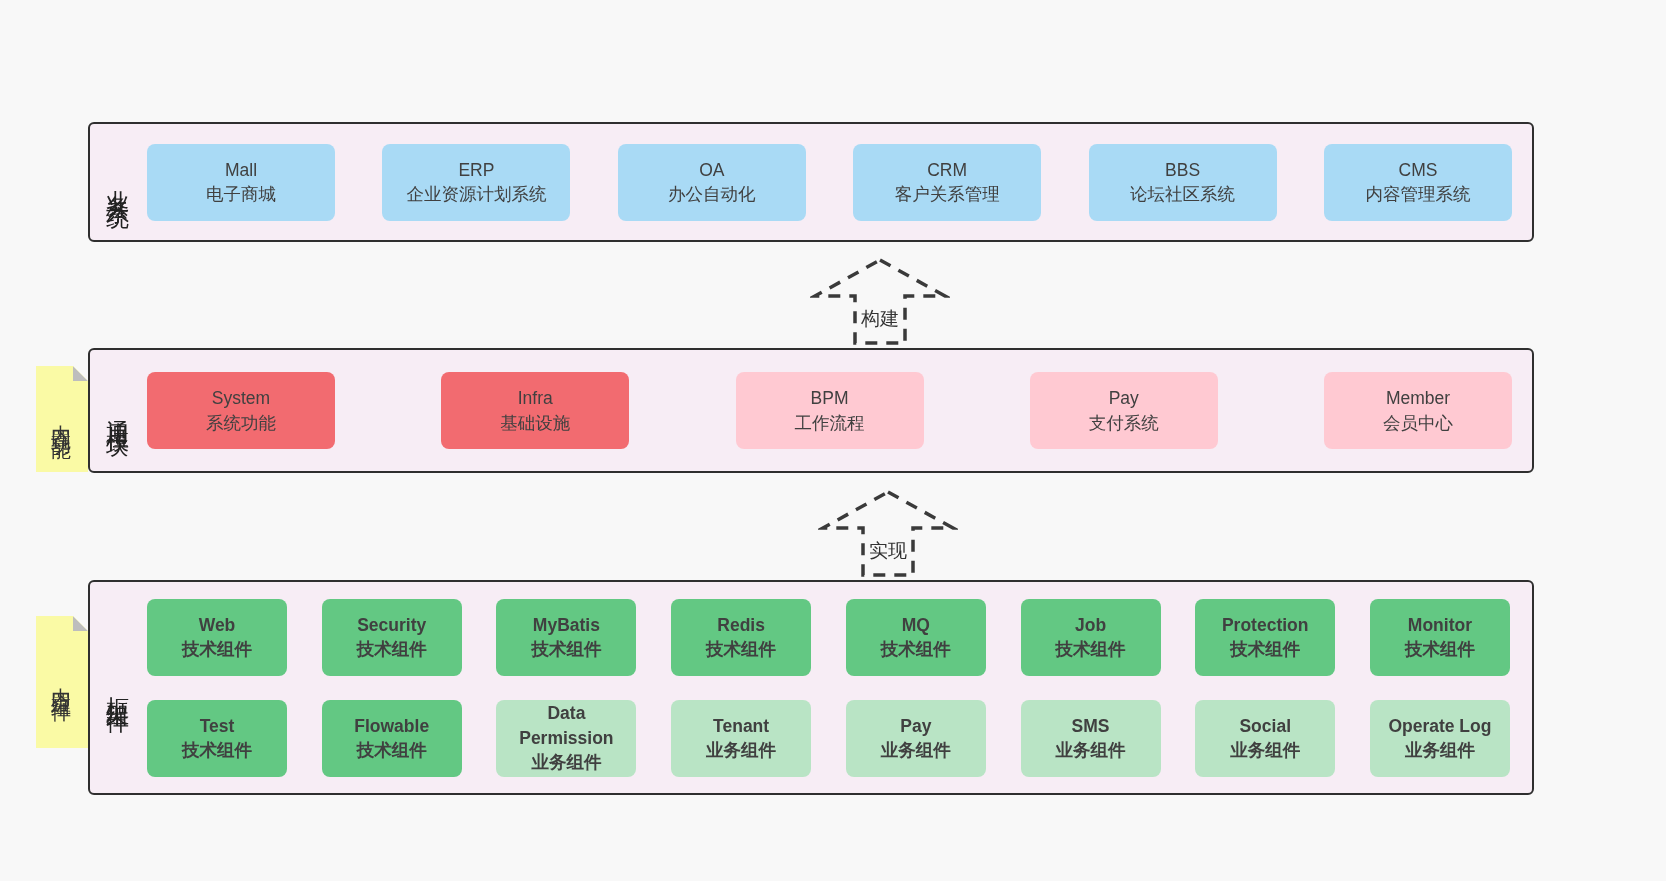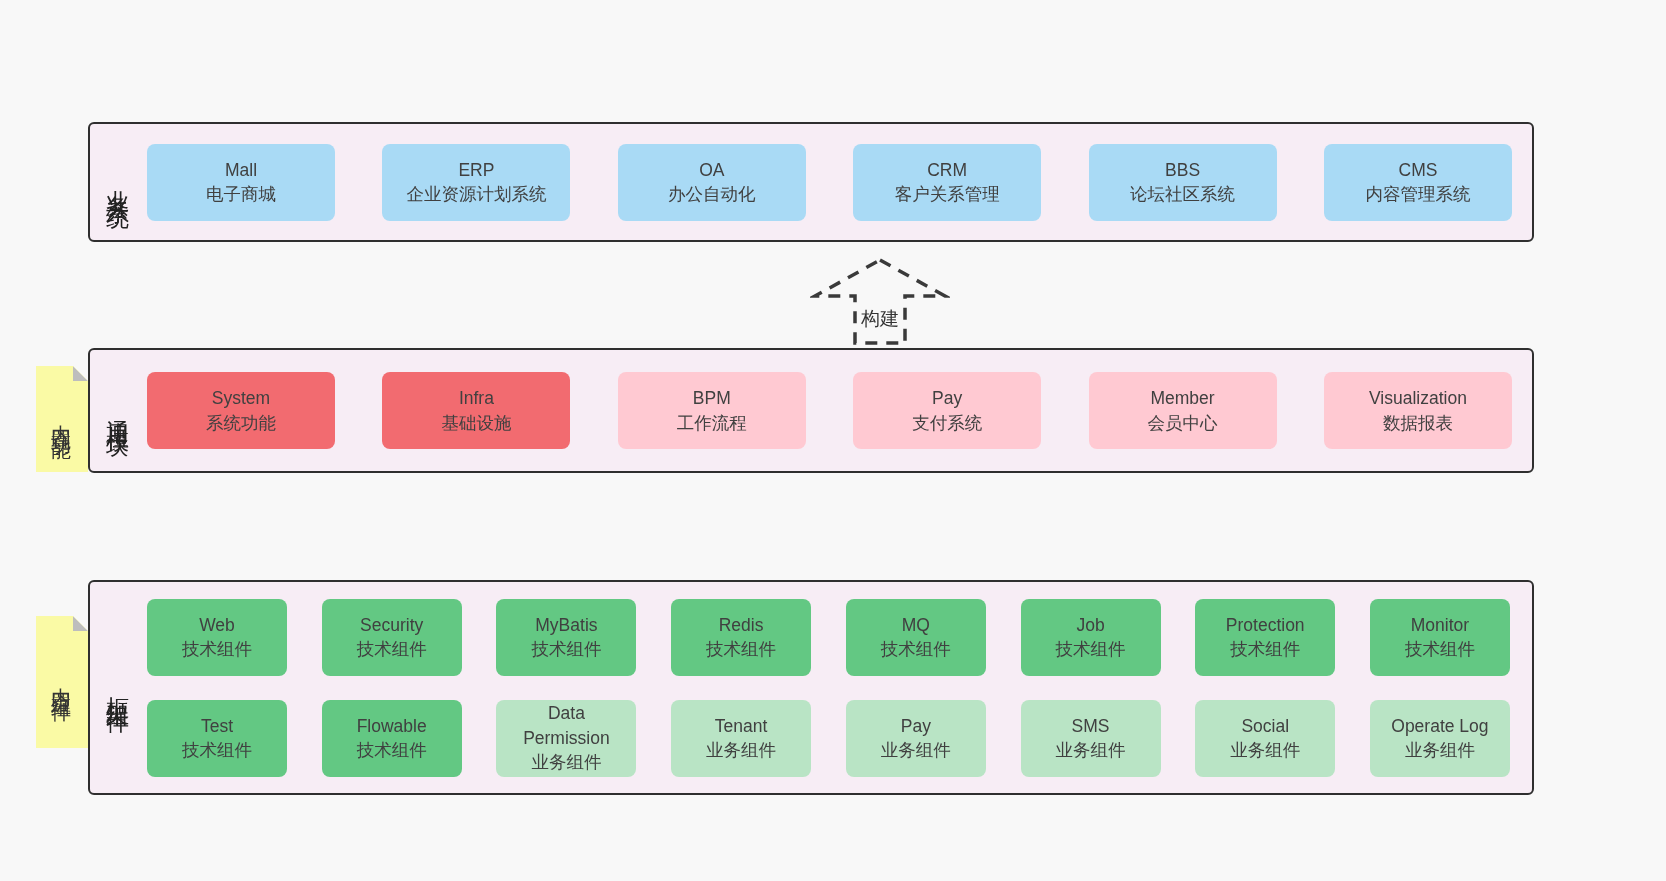--- a/index.html
+++ b/index.html
@@ -128,10 +128,6 @@
         <div>Member</div>
         <div>会员中心</div>
       </div>
-      <div class="box box6 box--pink">
-        <div>Visualization</div>
-        <div>数据报表</div>
-      </div>
     </div>
   </section>
 

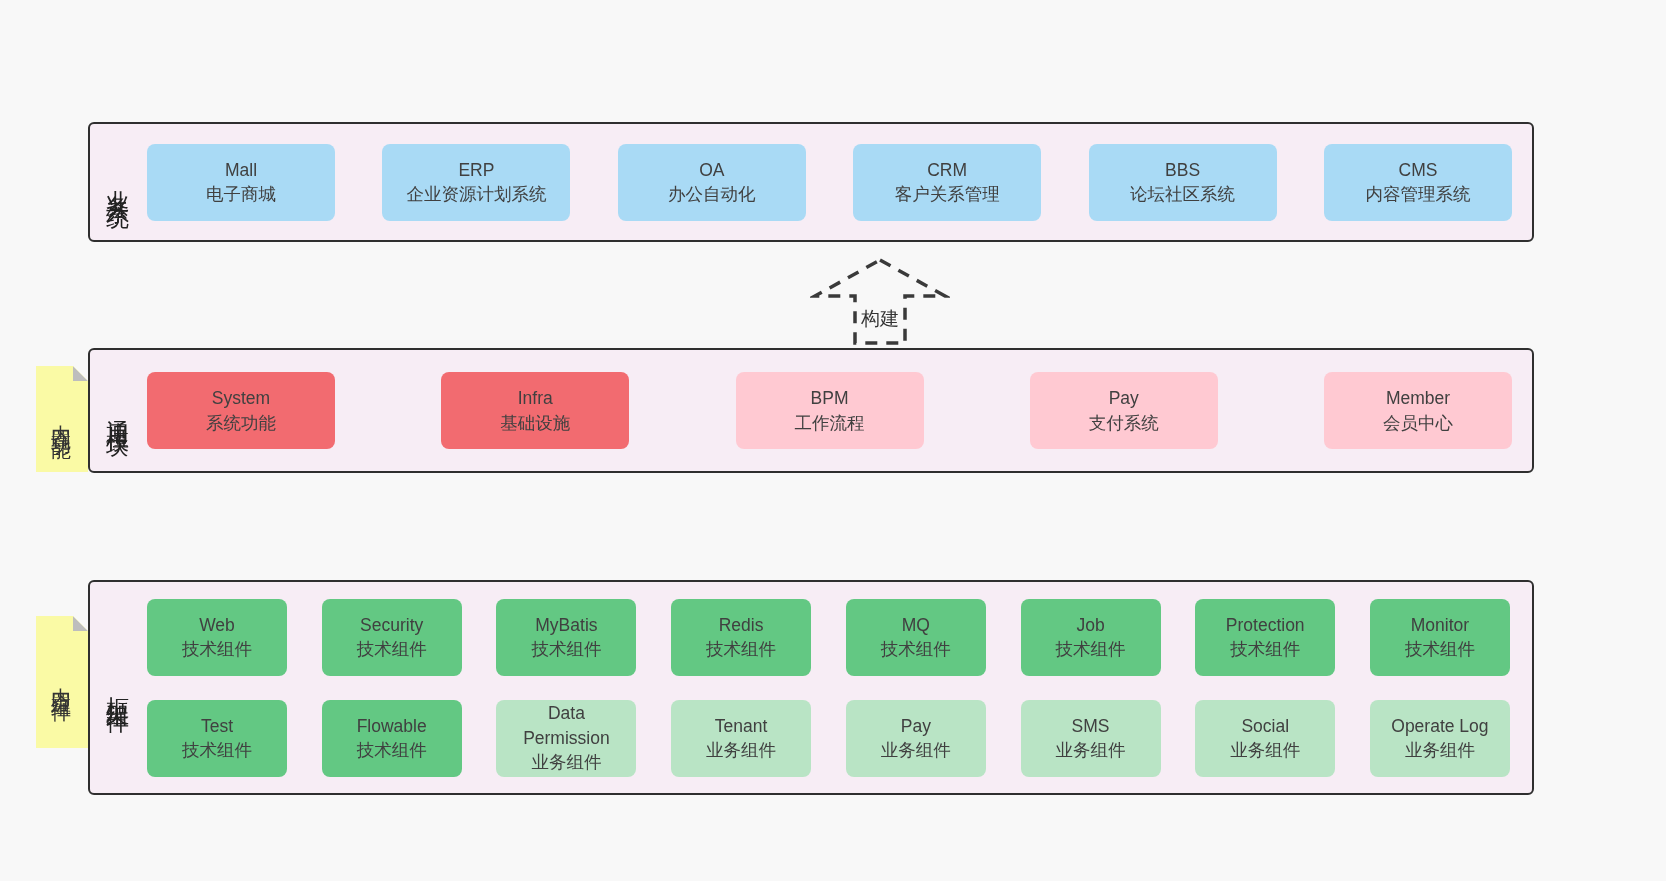--- a/index.html
+++ b/index.html
@@ -131,6 +131,12 @@
     </div>
   </section>
 
+  <div class="arrow" id="arrow-implement">
+    <svg viewBox="0 0 140 92">
+      <polygon points="70,5 135,41 95,41 95,88 45,88 45,41 5,41" fill="none" stroke="#3a3a3a" stroke-width="3.5" stroke-dasharray="12 9"></polygon>
+    </svg>
+    <span class="arrow-label">实现</span>
+  </div>
 
   <div class="sticky" id="sticky-components">内置组件</div>
 

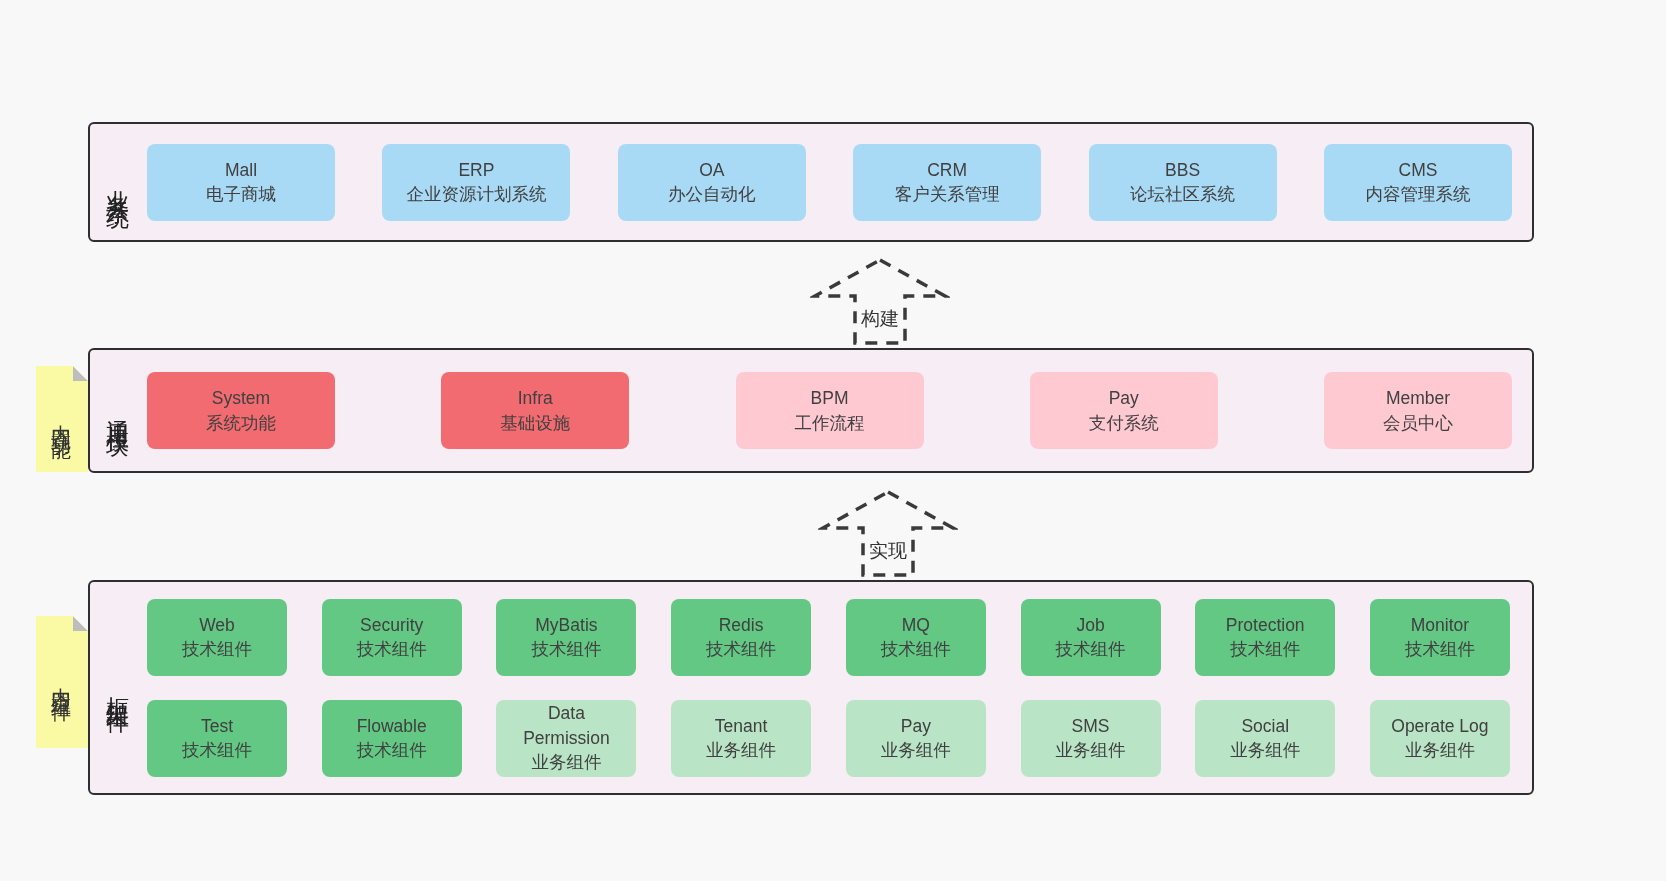--- a/index.html
+++ b/index.html
@@ -22,7 +22,7 @@
     font-size:23px;letter-spacing:5px;color:#222;
   }
   .boxes6{flex:1;display:flex;justify-content:space-between;align-items:center;padding-right:20px;}
-  .compgrid{flex:1;display:flex;flex-direction:column;justify-content:center;gap:24px;padding-right:22px;}
+  .compgrid{flex:1;display:flex;flex-direction:column;justify-content:center;gap:24px;padding-right:22px;font-weight:bold;}
   .row8{display:flex;justify-content:space-between;}
   
   .box{

